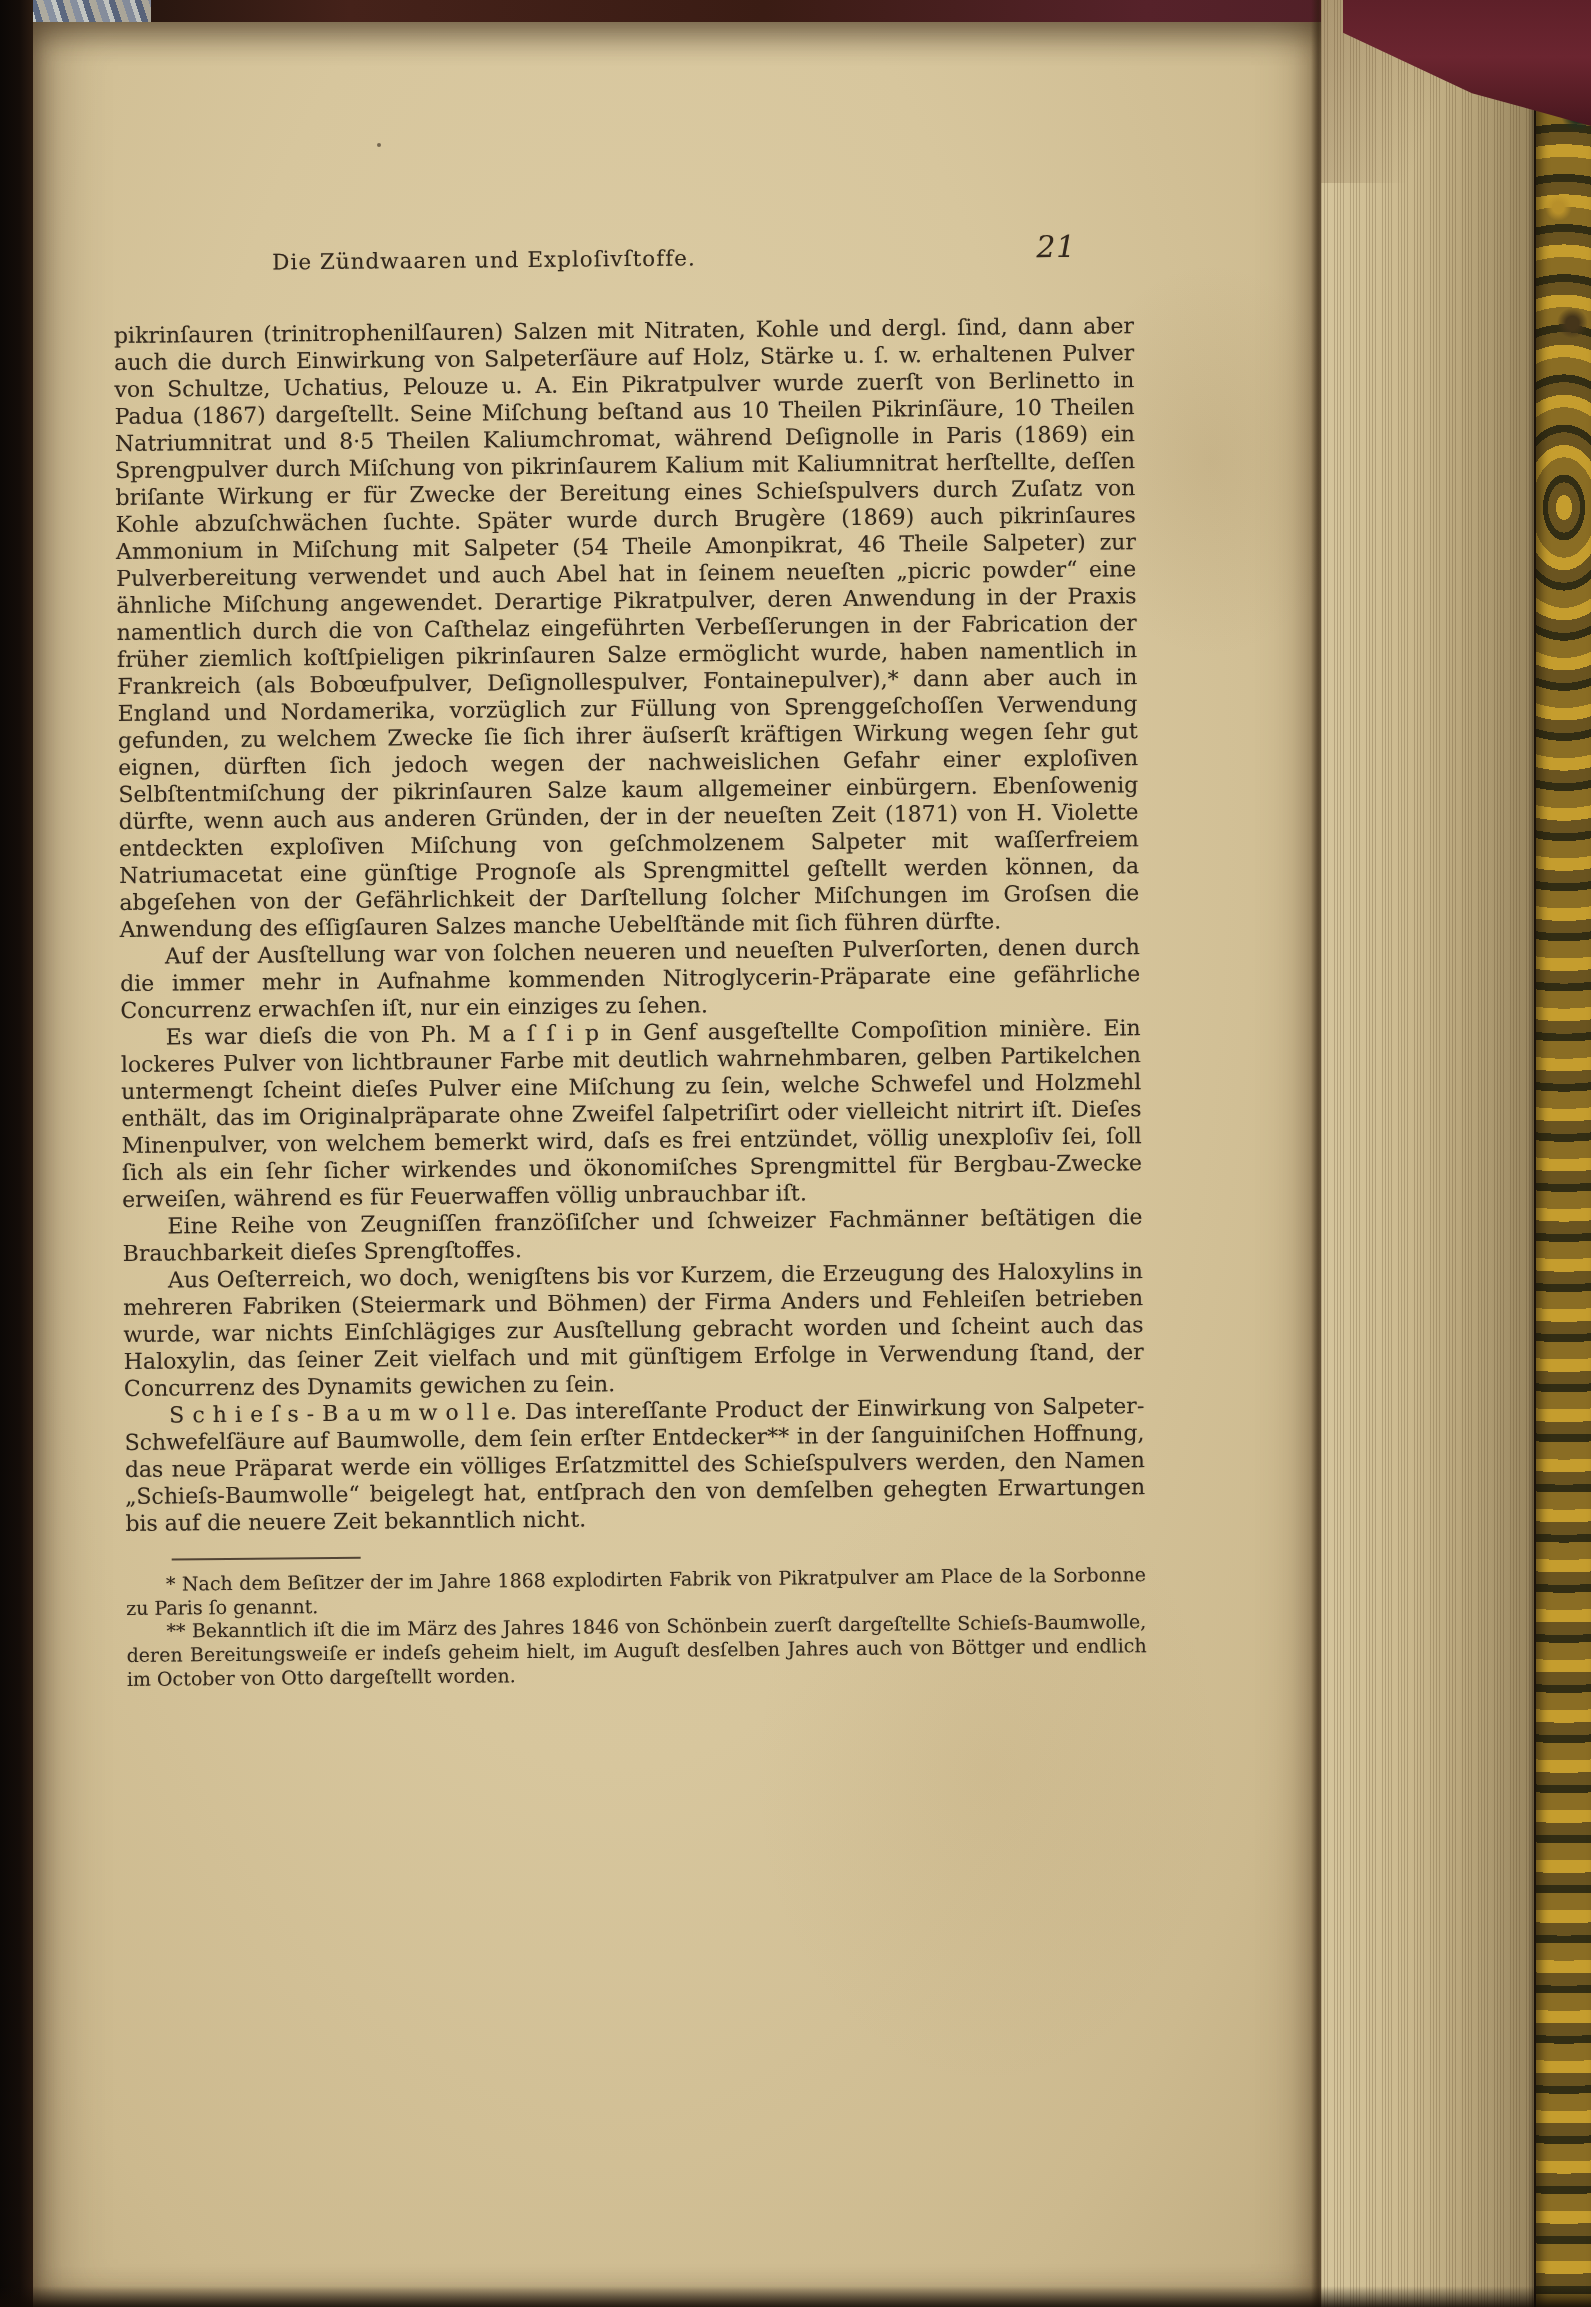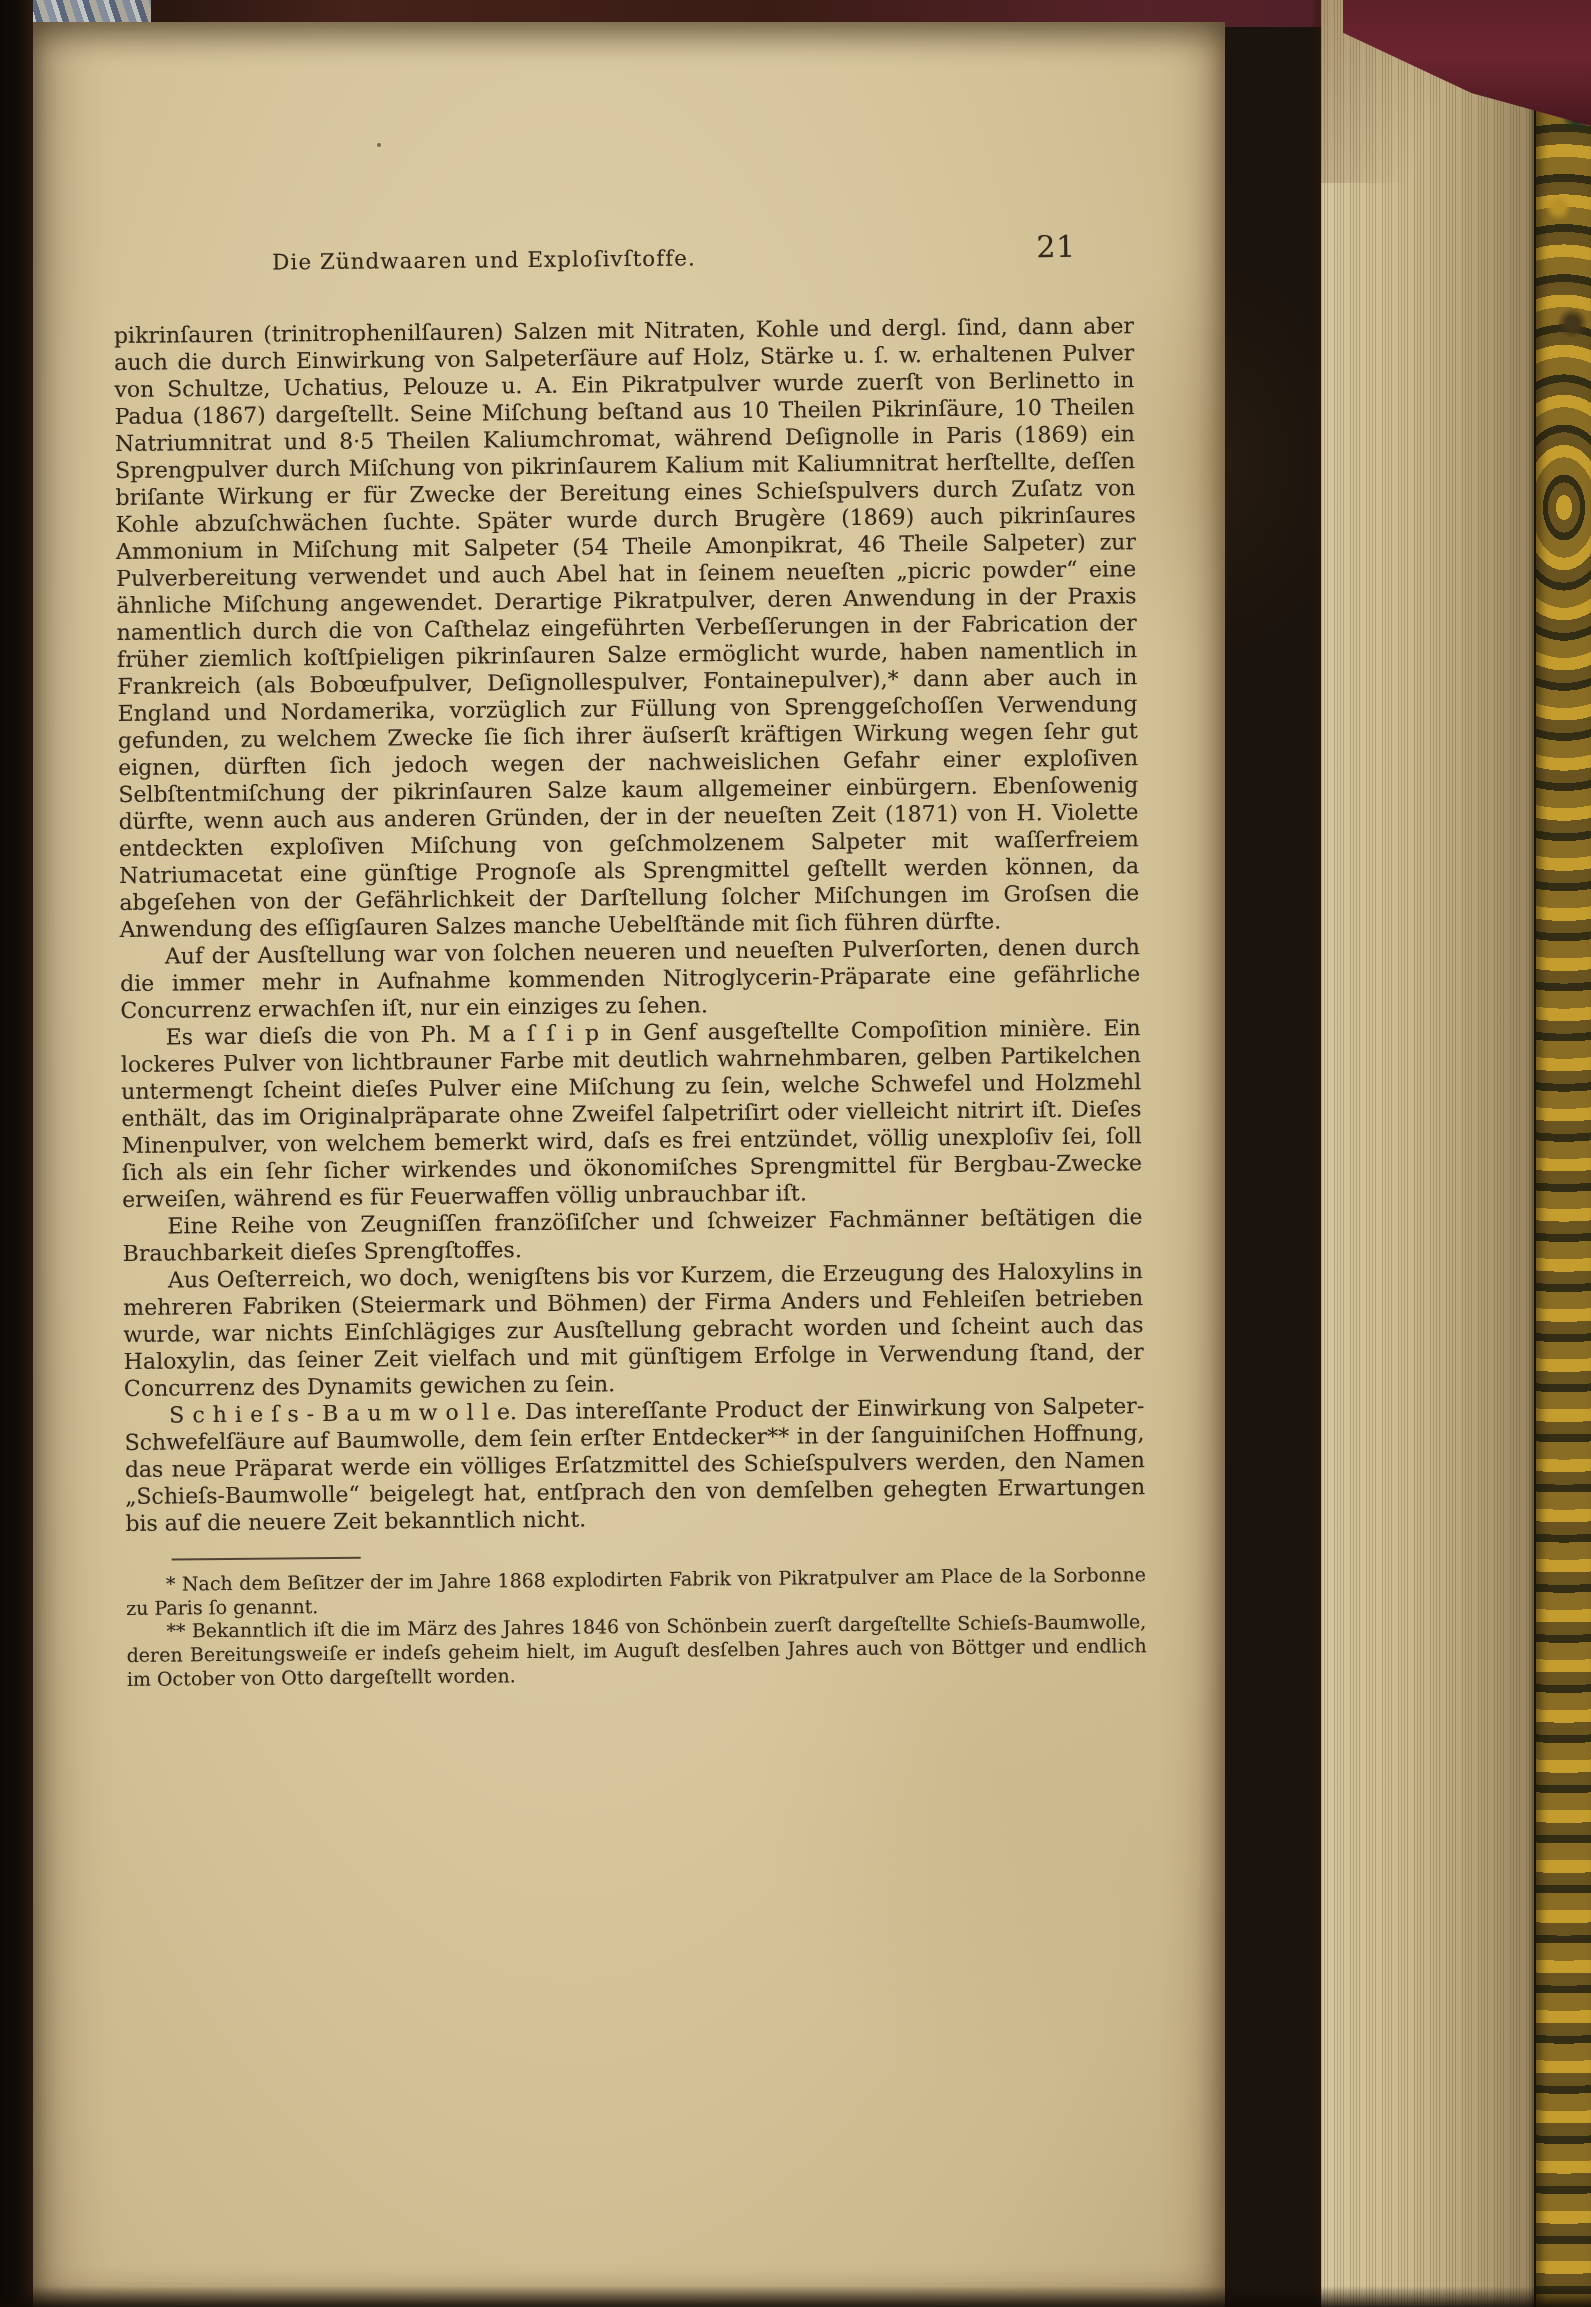--- a/index.html
+++ b/index.html
@@ -24,7 +24,7 @@
     background:linear-gradient(90deg,#0b0806 0%,#140d09 60%,#2a1b11 100%);
   }
   .paper {
-    position:absolute; left:33px; top:22px; width:1192px; height:2285px;
+    position:absolute; left:33px; top:22px; width:1288px; height:2285px;
     background:radial-gradient(ellipse at 45% 35%, #ddcda6 0%, #d7c69d 45%, #ccb98e 80%, #bfab80 100%);
     box-shadow: inset 0 16px 25.5px rgba(40,25,12,.40),
                 inset 37px 0 56px -19px rgba(60,40,20,.38),

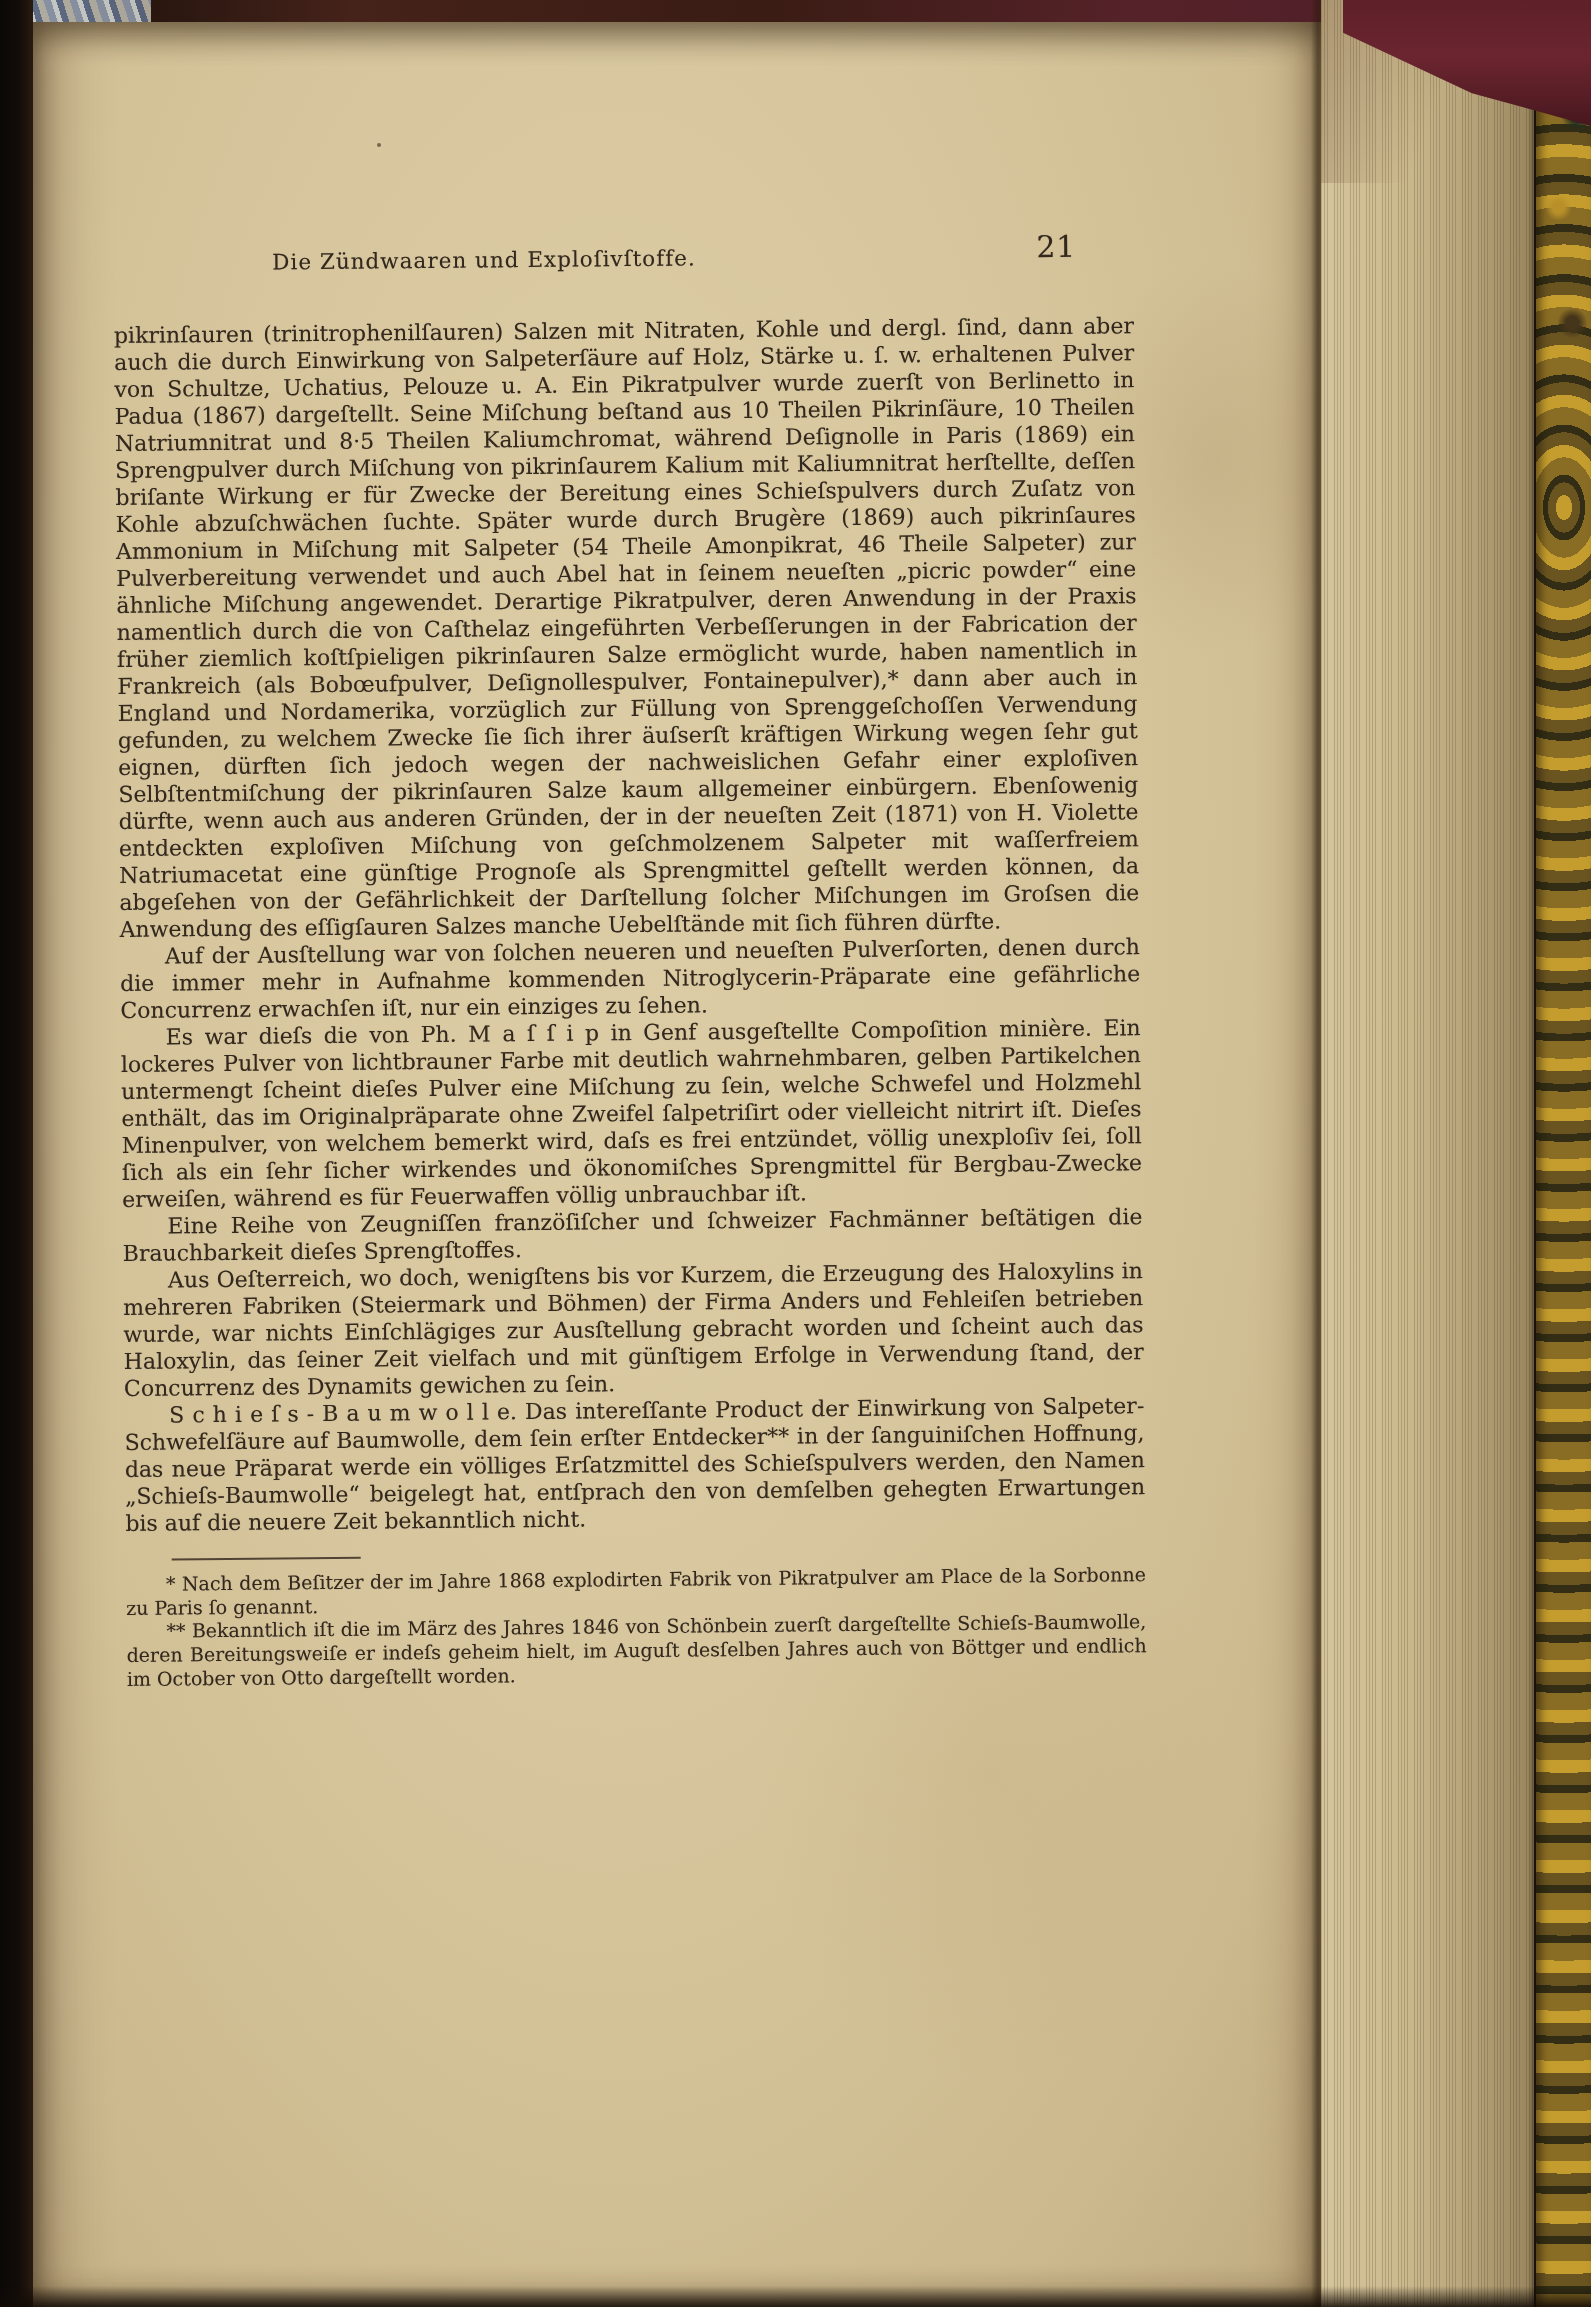--- a/index.html
+++ b/index.html
@@ -94,7 +94,7 @@
   }
   .page-number {
     position:absolute; right:57px; top:0;
-    font-size:30px; letter-spacing:0.8px;
+    font-size:30px; letter-spacing:0.8px;font-style:italic;
   }
   .body-text p {
     margin:0; font-size:22px; line-height:27px;

